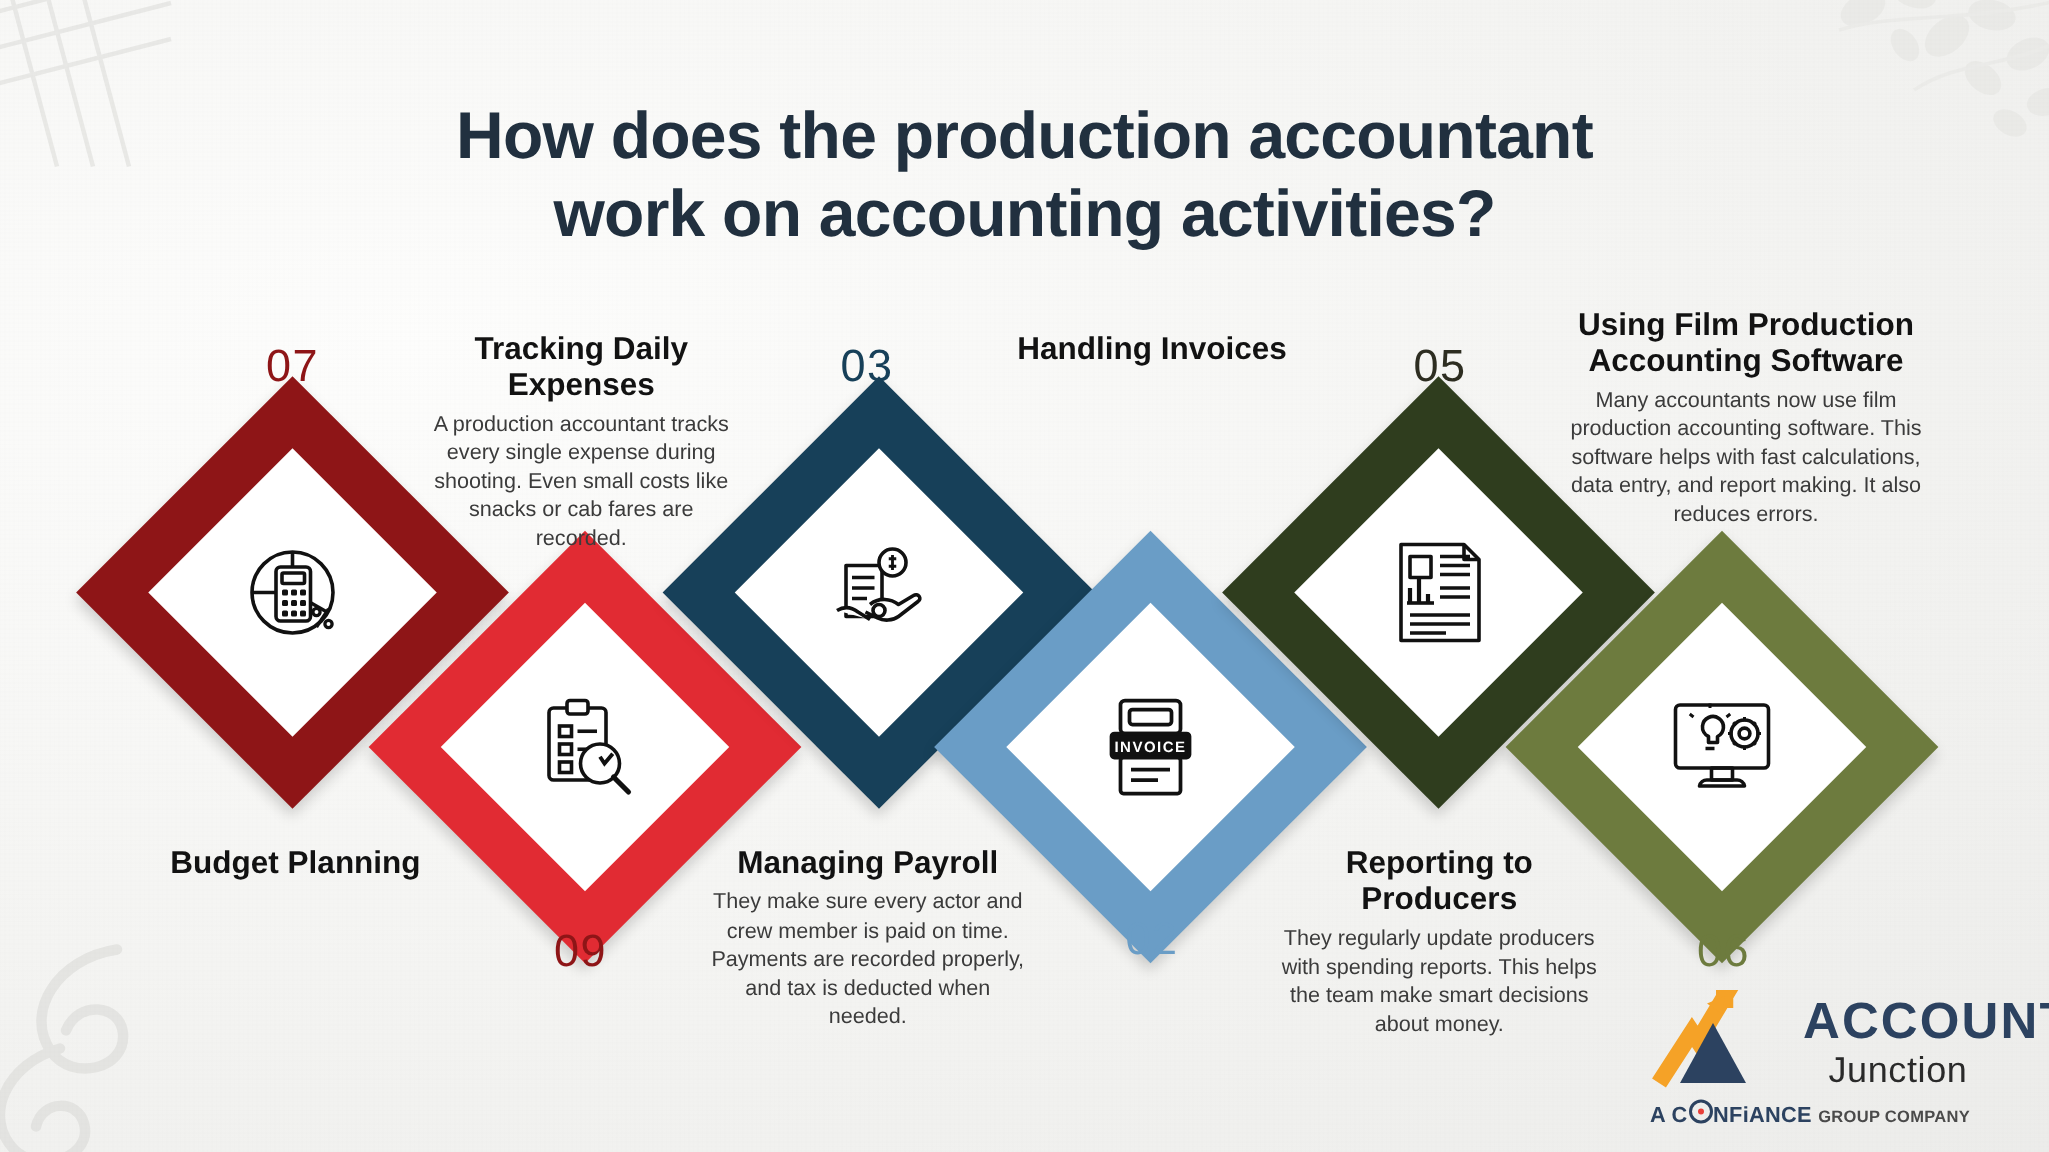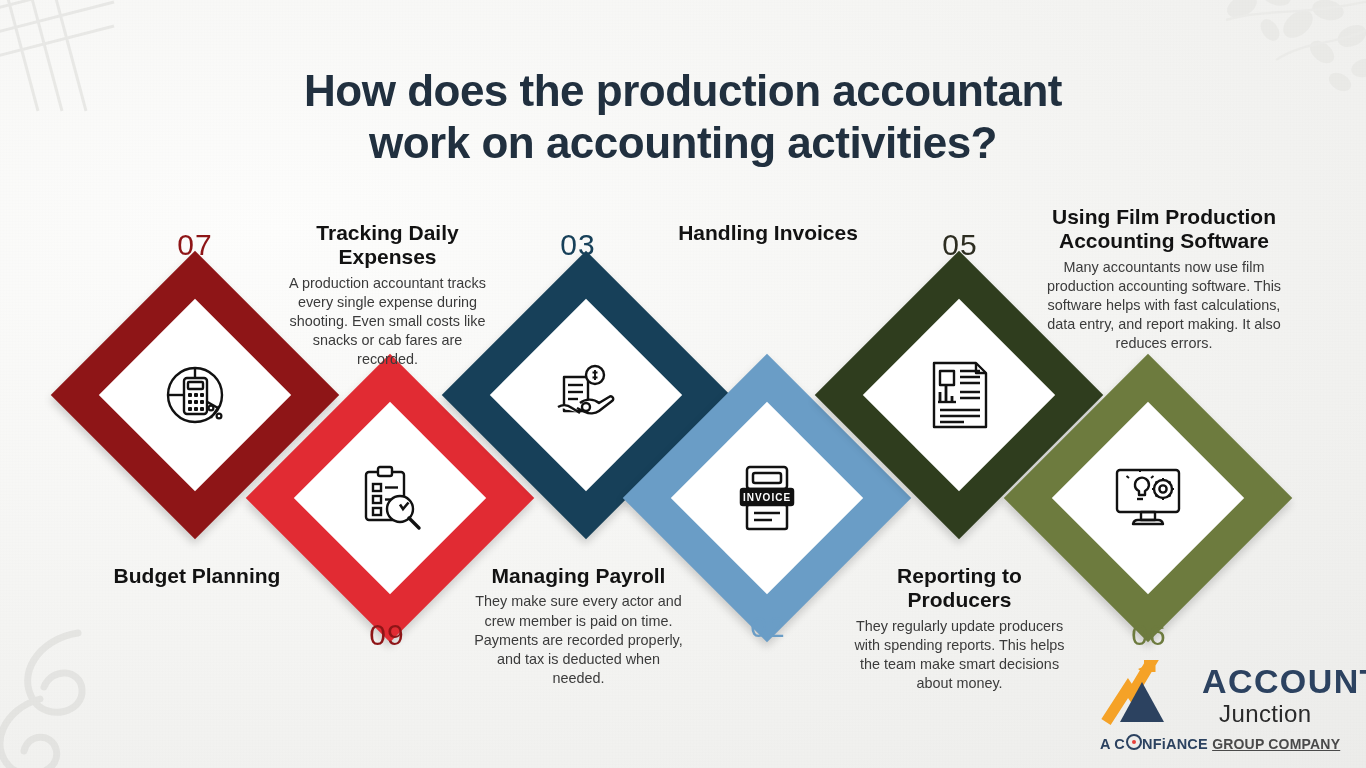--- a/index.html
+++ b/index.html
@@ -101,7 +101,7 @@
     font-size: 14.5px; font-weight: 700; color: #2c4260;
     letter-spacing: .2px; white-space: nowrap;
   }
-  #logo .tagline .grp { color: #4a4a4a; font-size: 14px; text-decoration: underline; }
+  #logo .tagline .grp { color: #4a4a4a; font-size: 11px; }
   #logo .tagline .oh {
     display: inline-block; width: 12px; height: 12px;
     border: 2px solid #2c4260; border-radius: 50%;

